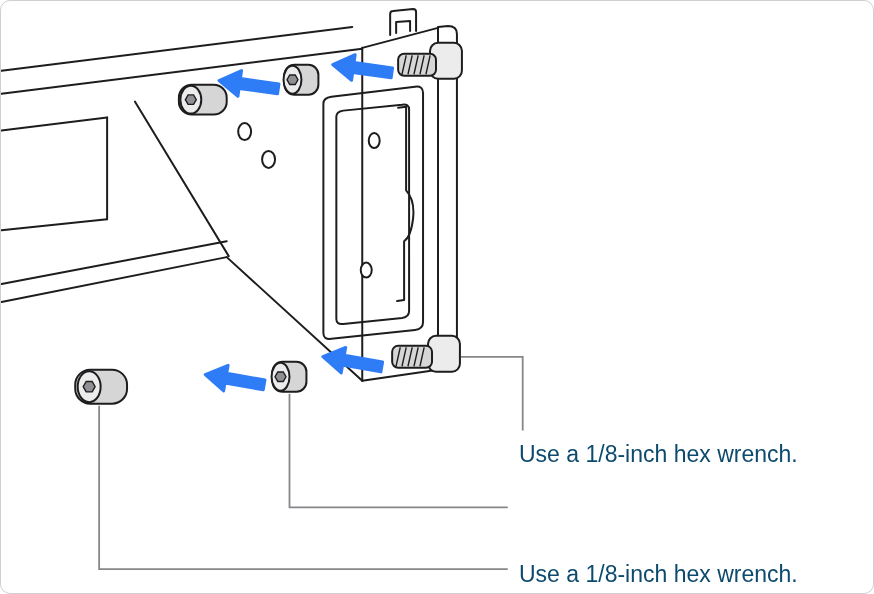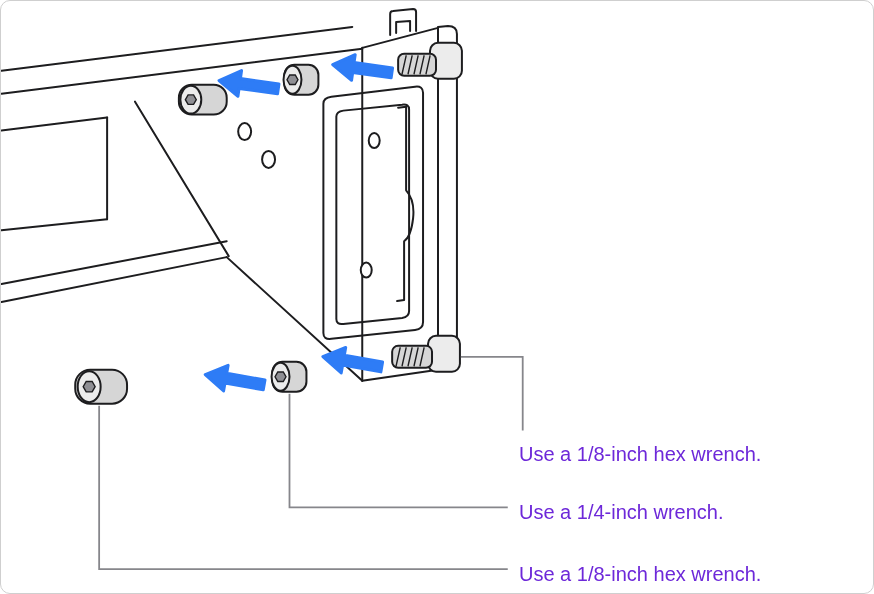--- a/index.html
+++ b/index.html
@@ -23,7 +23,7 @@
   .callout{fill:none;stroke:var(--callout-line,#86868b);stroke-width:1.8;}
   .label{
     position:absolute;left:518px;
-    font-size:20px;line-height:30px;color:#6d28d9;white-space:nowrap;
+    font-size:23px;line-height:30px;color:#0c4a6e;white-space:nowrap;
   }
 </style>
 </head>

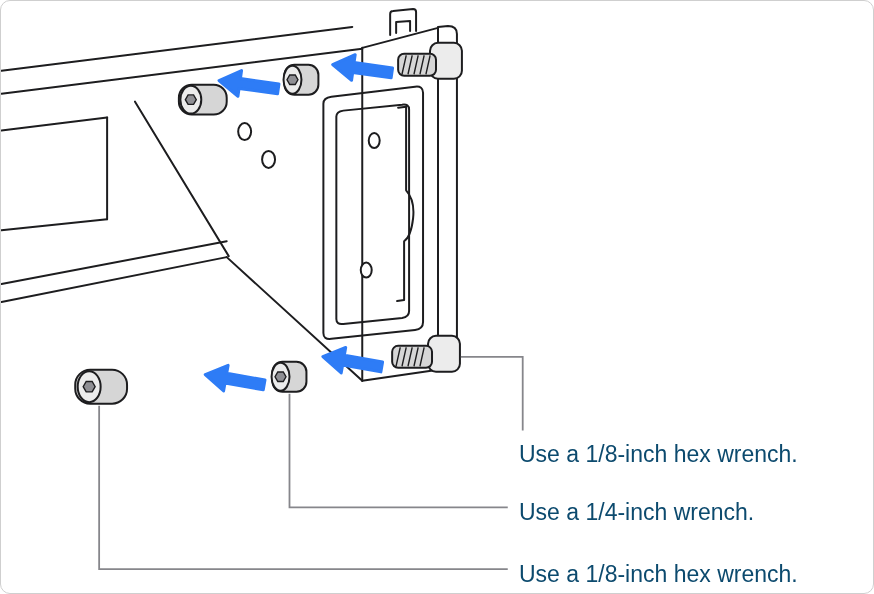--- a/index.html
+++ b/index.html
@@ -111,7 +111,6 @@
 
   <div class="label" style="top:438px">Use a 1/8-inch hex wrench.</div>
 
-  <div class="label" style="top:496px">Use a 1/4-inch wrench.</div>
 
   <div class="label" style="top:558px">Use a 1/8-inch hex wrench.</div>
 

